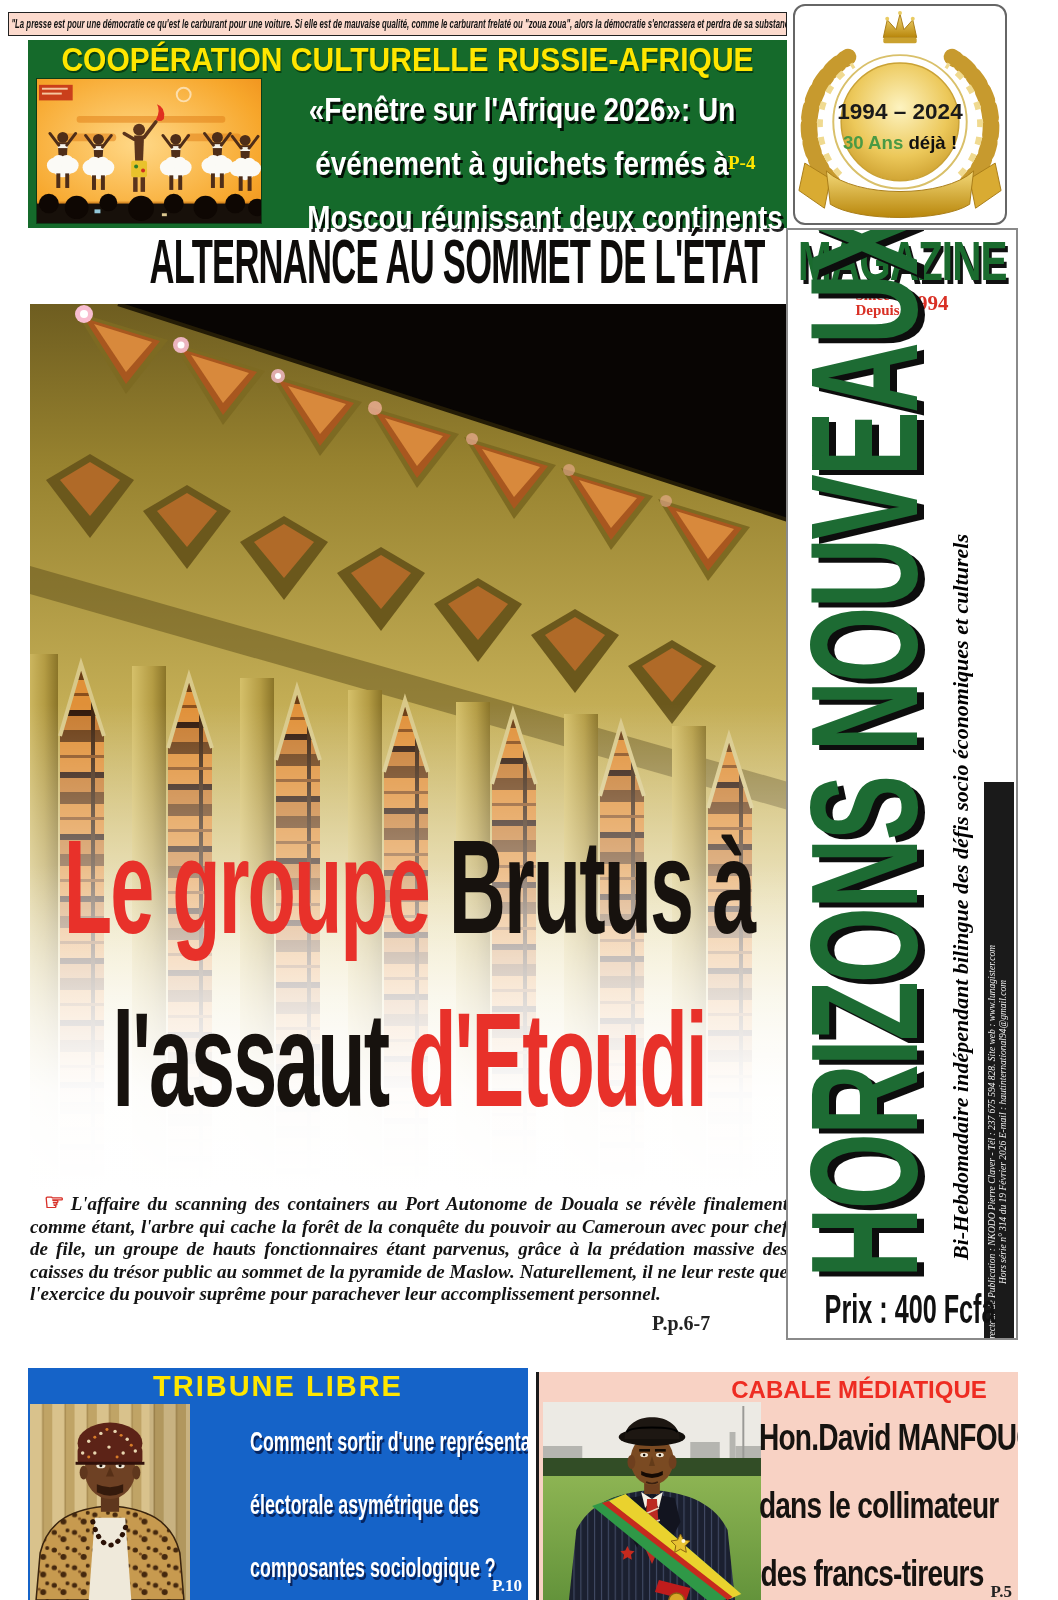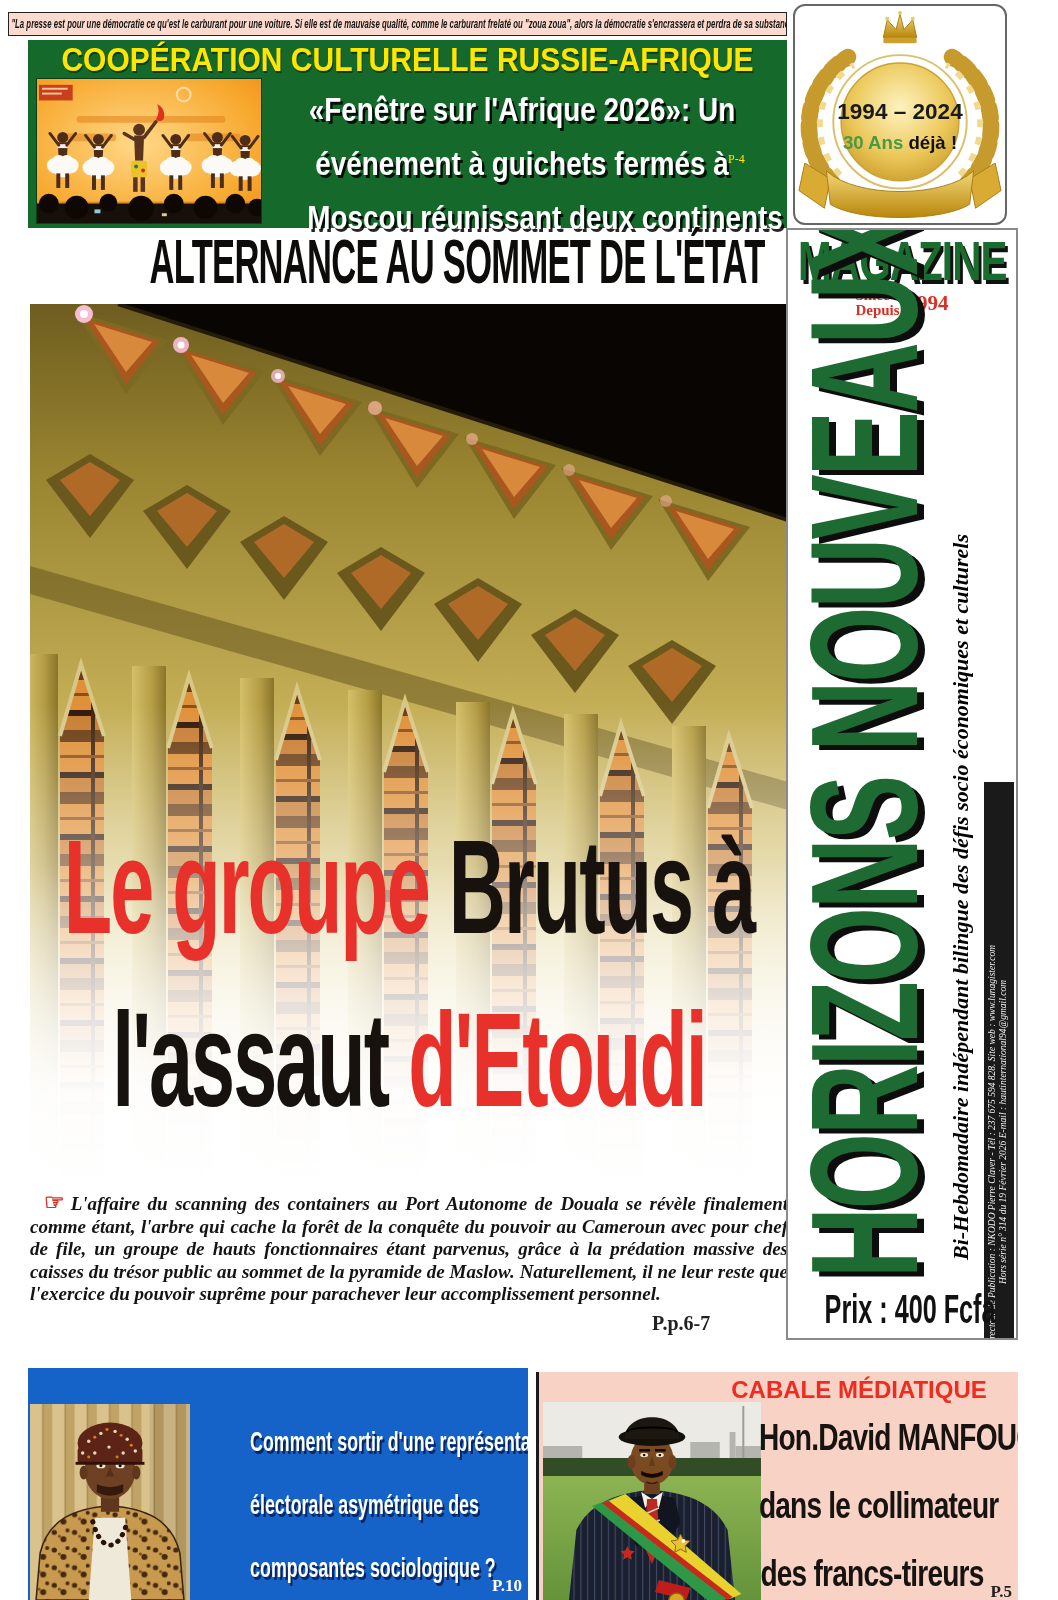--- a/index.html
+++ b/index.html
@@ -29,8 +29,8 @@
     transform:scaleX(0.82); transform-origin:center top; }
   .banner .heads div { color:#fff; font-weight:900; font-size:34px; line-height:54px;
     white-space:nowrap; text-shadow:3px 3px 0 rgba(0,0,0,0.85); }
-  .banner .pref { position:absolute; left:700px; top:112px; color:#ffe600; font-weight:400;
-    font-family:"Liberation Serif", serif; font-size:12px; }
+  .banner .pref { position:absolute; left:700px; top:112px; color:#ffe600; font-weight:700;
+    font-family:"Liberation Serif", serif; font-size:19px; }
 
   
   .main-kicker { position:absolute; left:30px; top:234px; width:758px; text-align:center; }

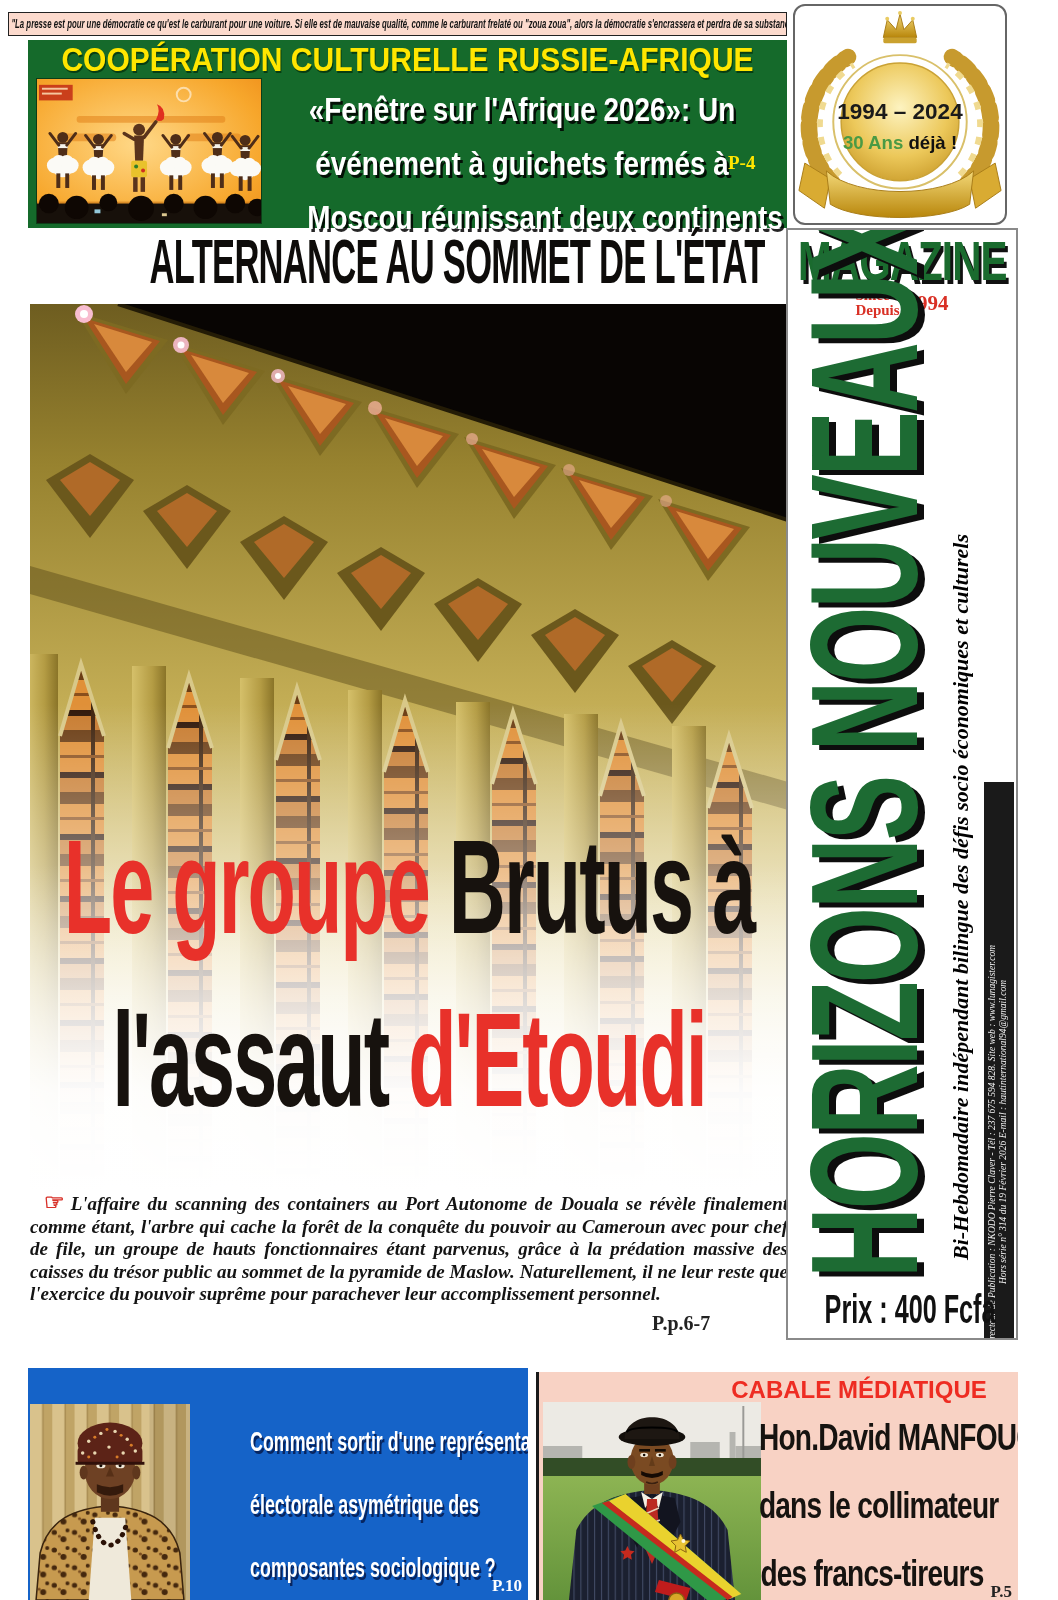--- a/index.html
+++ b/index.html
@@ -348,6 +348,7 @@
   </div>
 
   <div class="tribune">
+    <div class="kicker">TRIBUNE LIBRE</div>
     <div class="photo">
       <svg viewBox="0 0 158 200" preserveAspectRatio="none">
         <defs>

